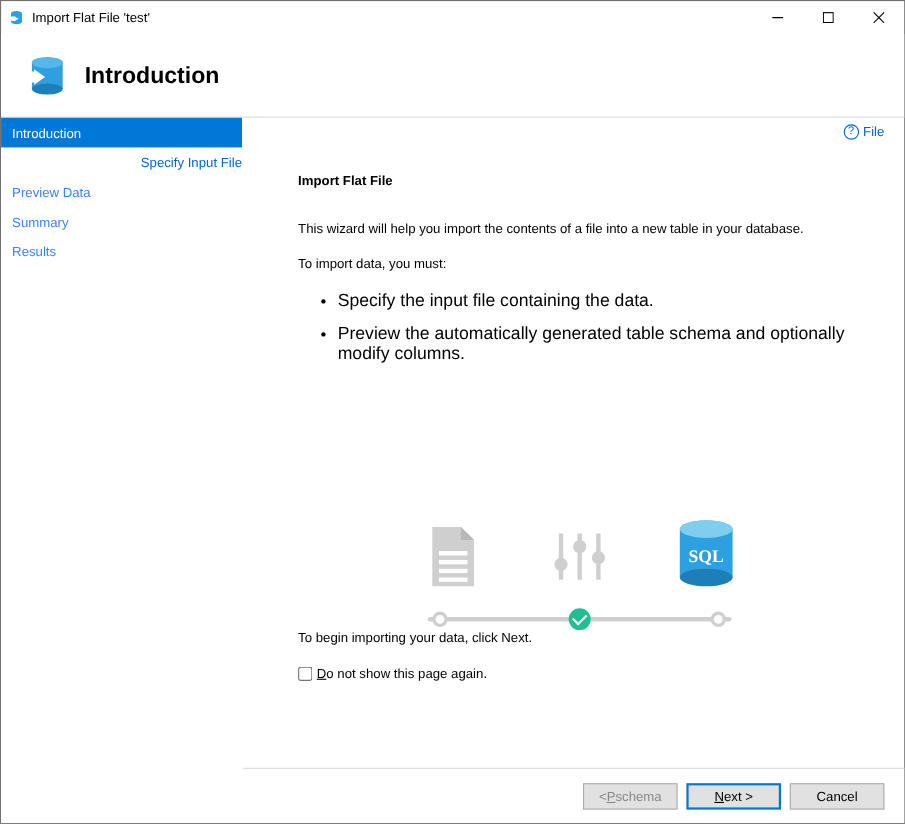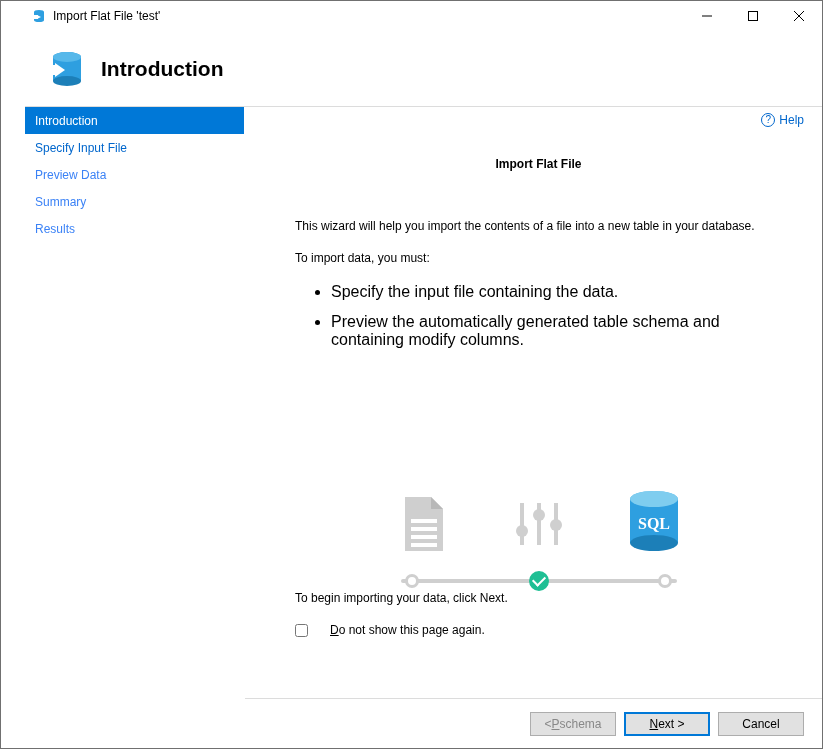--- a/index.html
+++ b/index.html
@@ -17,7 +17,6 @@
     border: 1px solid #707070;
     display: flex; flex-direction: column;
     background: #fff;
-    padding-left: 24px;
   }
   .titlebar {
     height: 30px;

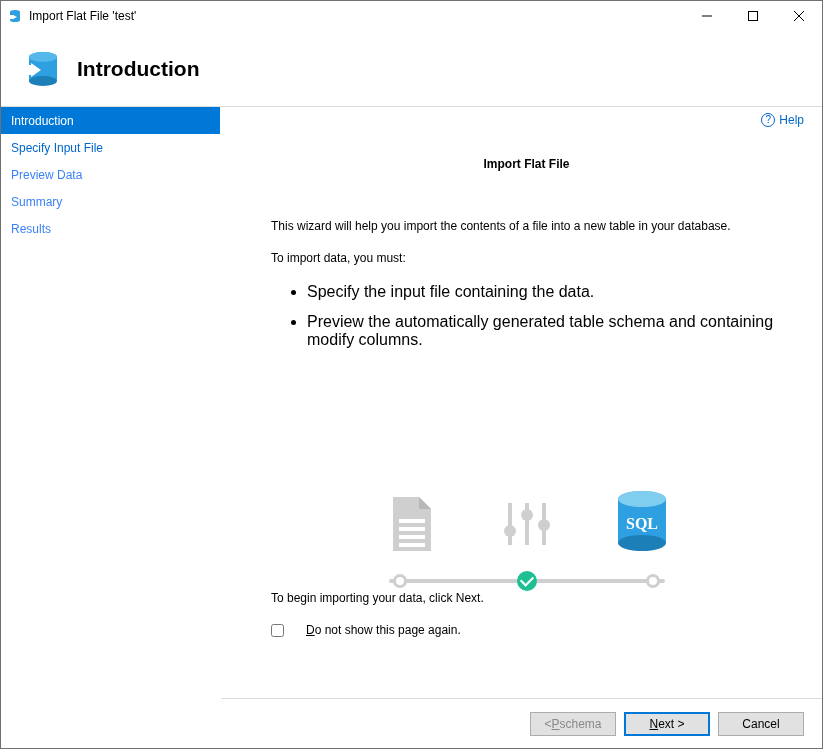--- a/index.html
+++ b/index.html
@@ -257,7 +257,7 @@
     <div class="main">
       <div class="help-area">
         <span class="help-icon">?</span>
-        <span>Help</span>
+        <span>File</span>
       </div>
 
       <div class="content">

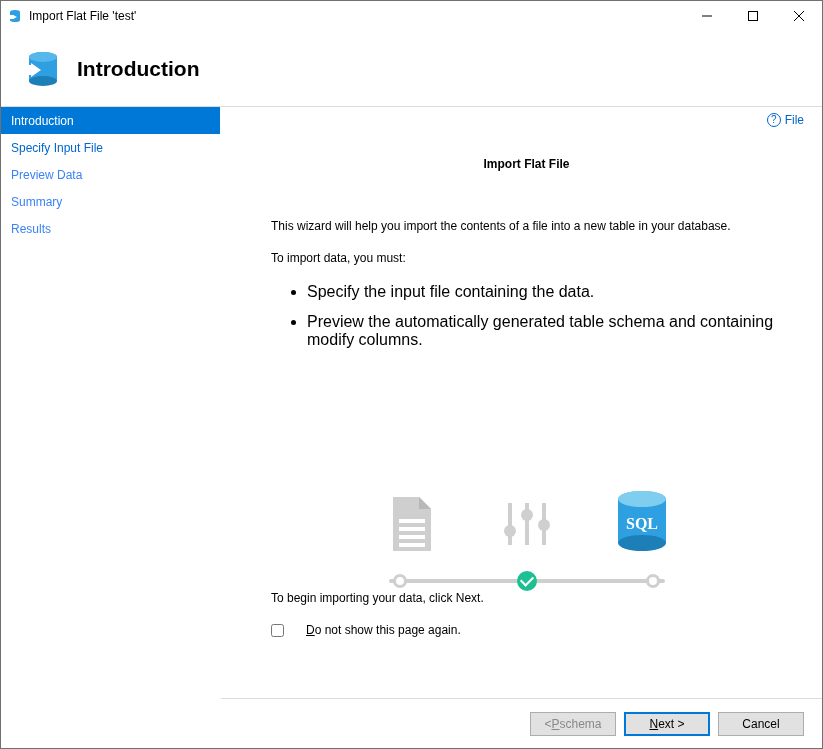--- a/index.html
+++ b/index.html
@@ -72,7 +72,7 @@
     background: #0078d7;
     color: #fff;
   }
-  .sidebar .step.link { color: #0066cc; }
+  .sidebar .step.link { color: #0066cc; justify-content: flex-end; }
   .main {
     flex: 1;
     display: flex; flex-direction: column;

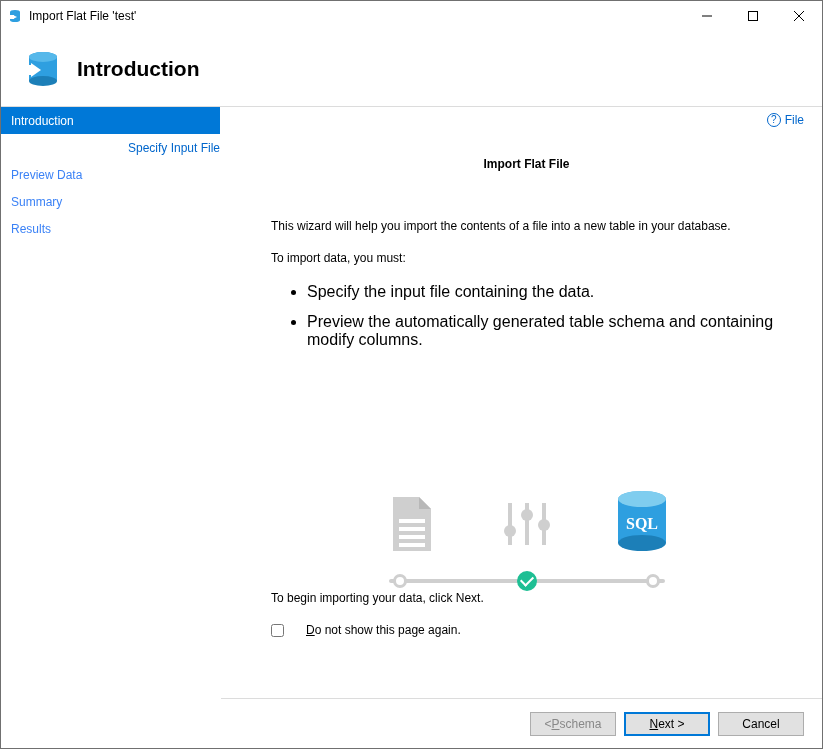--- a/index.html
+++ b/index.html
@@ -100,8 +100,7 @@
   }
   .content h2 {
     font-size: 12px; font-weight: bold;
-    margin: 0 0 48px 0;
-    text-align: center;
+    margin: 0 0 30px 0;
   }
   .content p { margin: 0 0 18px 0; font-size: 12px; }
   .content ul {

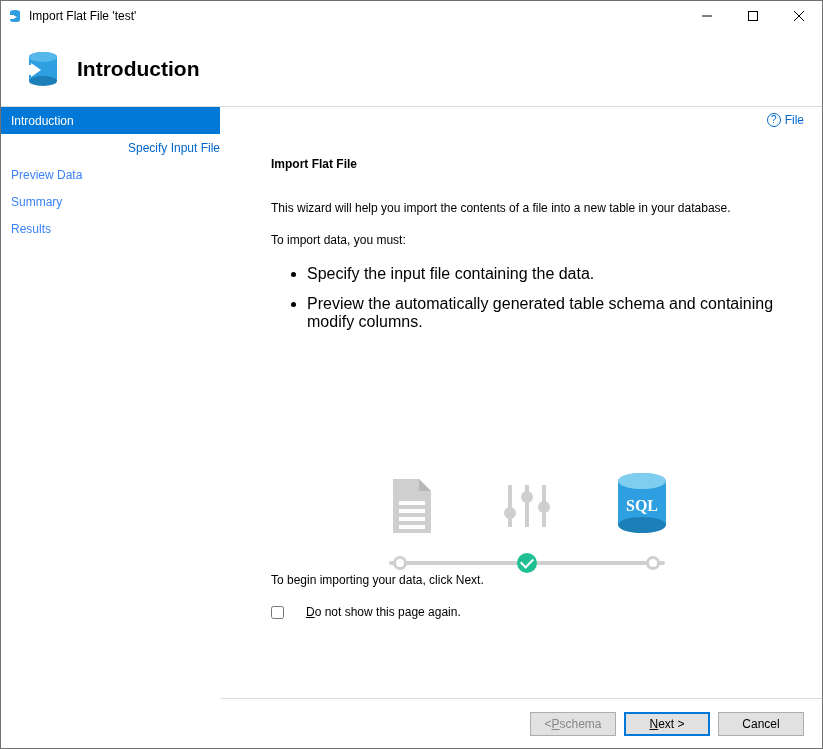--- a/index.html
+++ b/index.html
@@ -265,7 +265,7 @@
         <p>To import data, you must:</p>
         <ul>
           <li>Specify the input file containing the data.</li>
-          <li>Preview the automatically generated table schema and containing modify columns.</li>
+          <li>Preview the automatically generated table schema and optionally modify columns.</li>
         </ul>
 
         <div class="graphic">

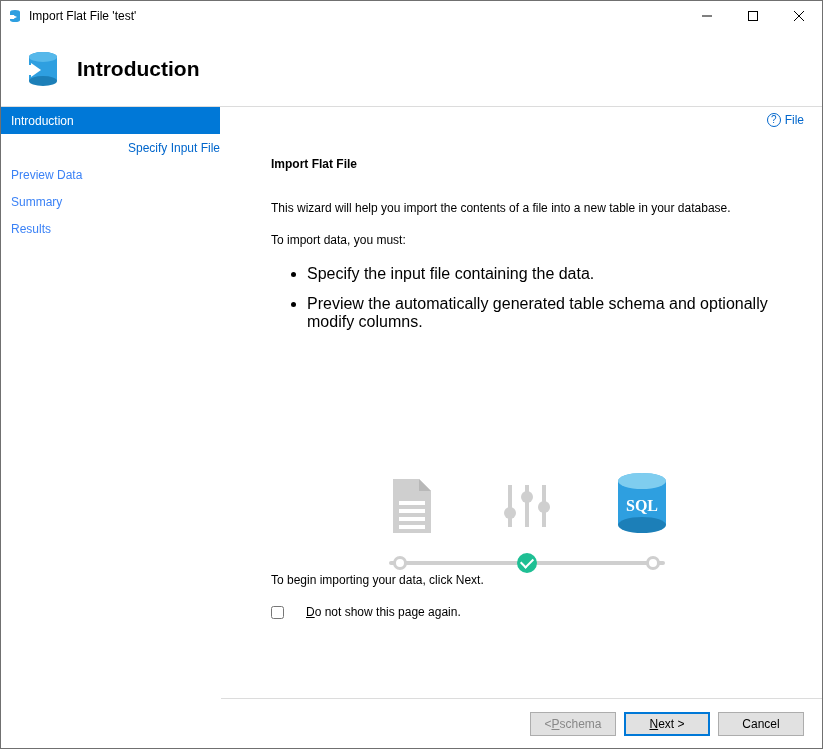--- a/index.html
+++ b/index.html
@@ -149,7 +149,7 @@
   }
   .begin-text { margin-top: 34px; font-size: 12px; }
   .show-again {
-    display: flex; align-items: center; gap: 22px;
+    display: flex; align-items: center; gap: 4px;
     margin-top: 18px;
     font-size: 12px;
   }

